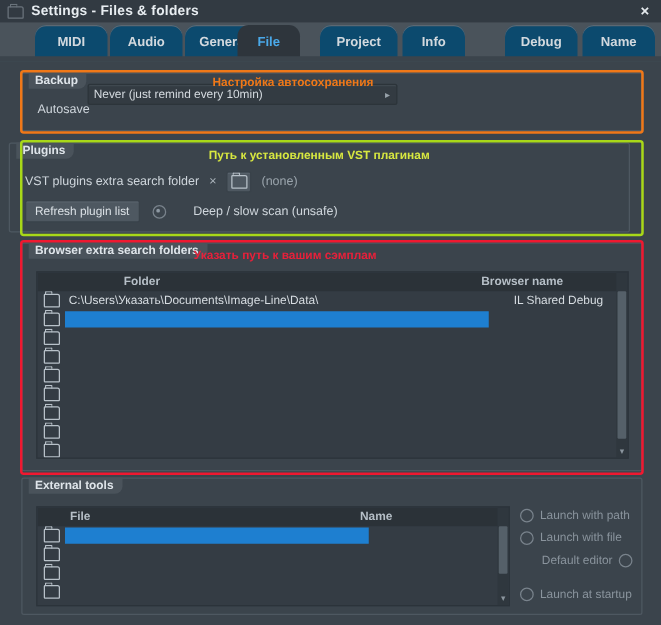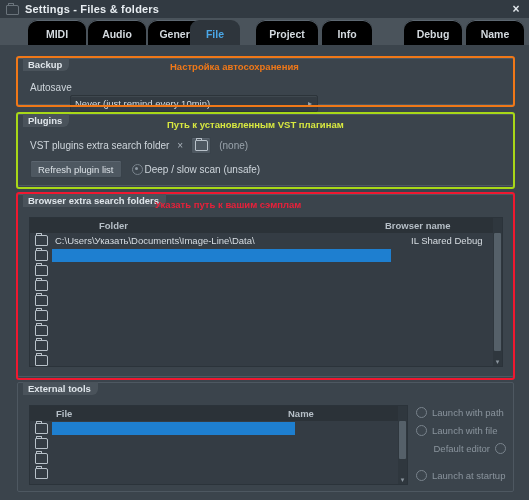--- a/index.html
+++ b/index.html
@@ -45,7 +45,7 @@
     position:absolute;top:2px;height:27px;
     display:flex;align-items:center;justify-content:center;
     font-size:10.5px;font-weight:bold;color:#d3d9de;
-    background:#000000;
+    background:#0c4a6e;
     border-radius:9px 9px 0 0;
     cursor:pointer;
     box-shadow:inset 0 1px 0 #5d6872;

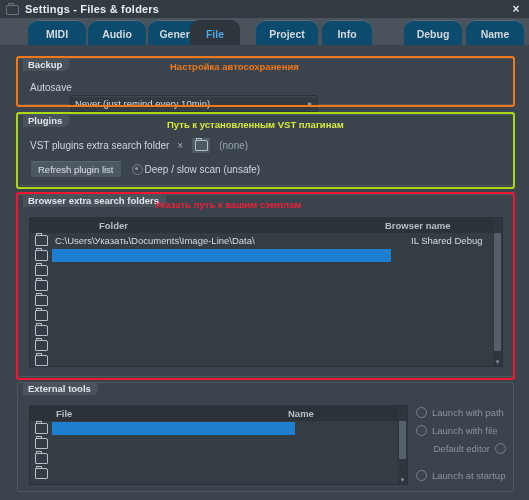--- a/index.html
+++ b/index.html
@@ -172,7 +172,7 @@
   <div class="group" style="left:17px;top:58px;width:495px;height:45px;">
     <div class="group-title">Backup</div>
     <div style="position:absolute;left:12px;top:23px;" class="lbl">Autosave</div>
-    <div class="combo" style="position:absolute;left:52px;top:36px;width:238px;">
+    <div class="combo" style="position:absolute;left:52px;top:8px;width:238px;">
       <span>Never (just remind every 10min)</span>
       <span class="arrow">▸</span>
     </div>

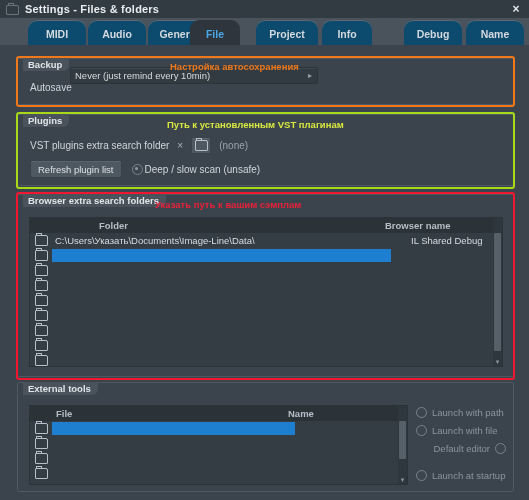--- a/index.html
+++ b/index.html
@@ -180,7 +180,7 @@
   <div class="annot" style="left:16px;top:56px;width:495px;height:47px;border:2px solid #f07818;"></div>
   <div class="annot-label" style="left:170px;top:61px;color:#f07818;">Настройка автосохранения</div>
 
-  <div class="group" style="left:17px;top:114px;width:495px;height:70px;">
+  <div class="group" style="left:7px;top:114px;width:495px;height:70px;">
     <div class="group-title">Plugins</div>
     <div style="position:absolute;left:12px;top:22px;display:flex;align-items:center;gap:8px;">
       <span class="lbl">VST plugins extra search folder</span>

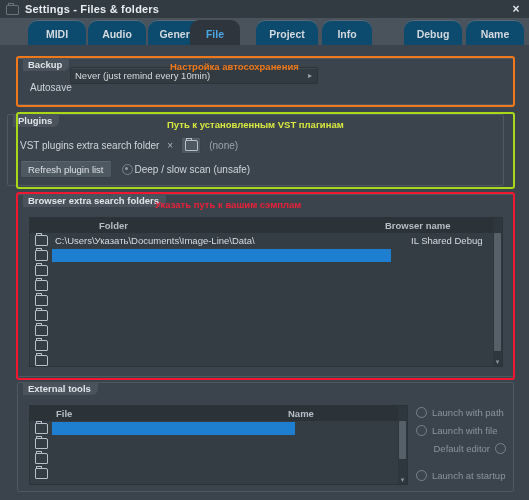--- a/index.html
+++ b/index.html
@@ -194,7 +194,7 @@
       <span class="btn">
           <span>Refresh plugin list</span>
         </span>
-      <span style="display:flex;align-items:flex-start;gap:2px;">
+      <span style="display:flex;align-items:flex-start;gap:22px;">
         <span class="radio on"></span>
         <span class="lbl">Deep / slow scan (unsafe)</span>
       </span>

